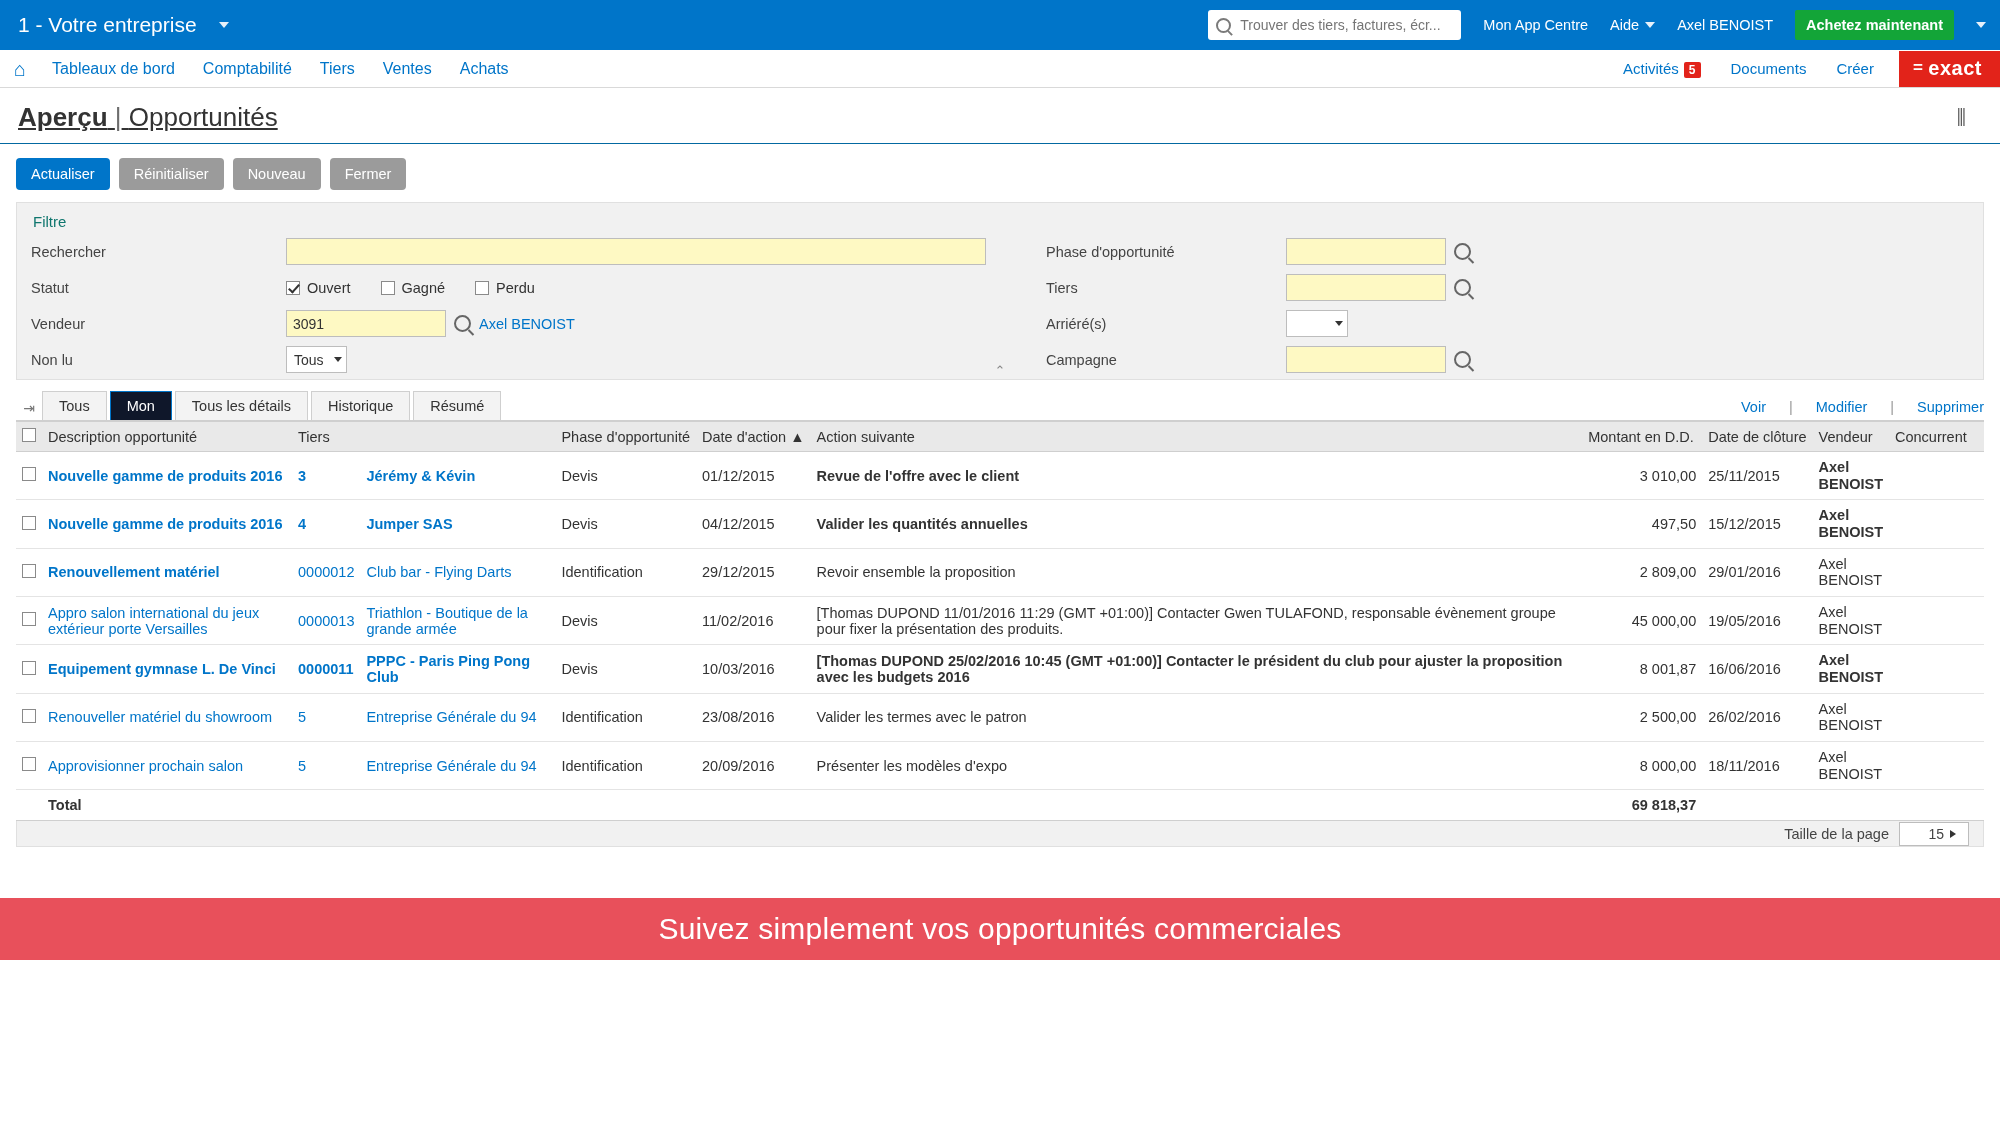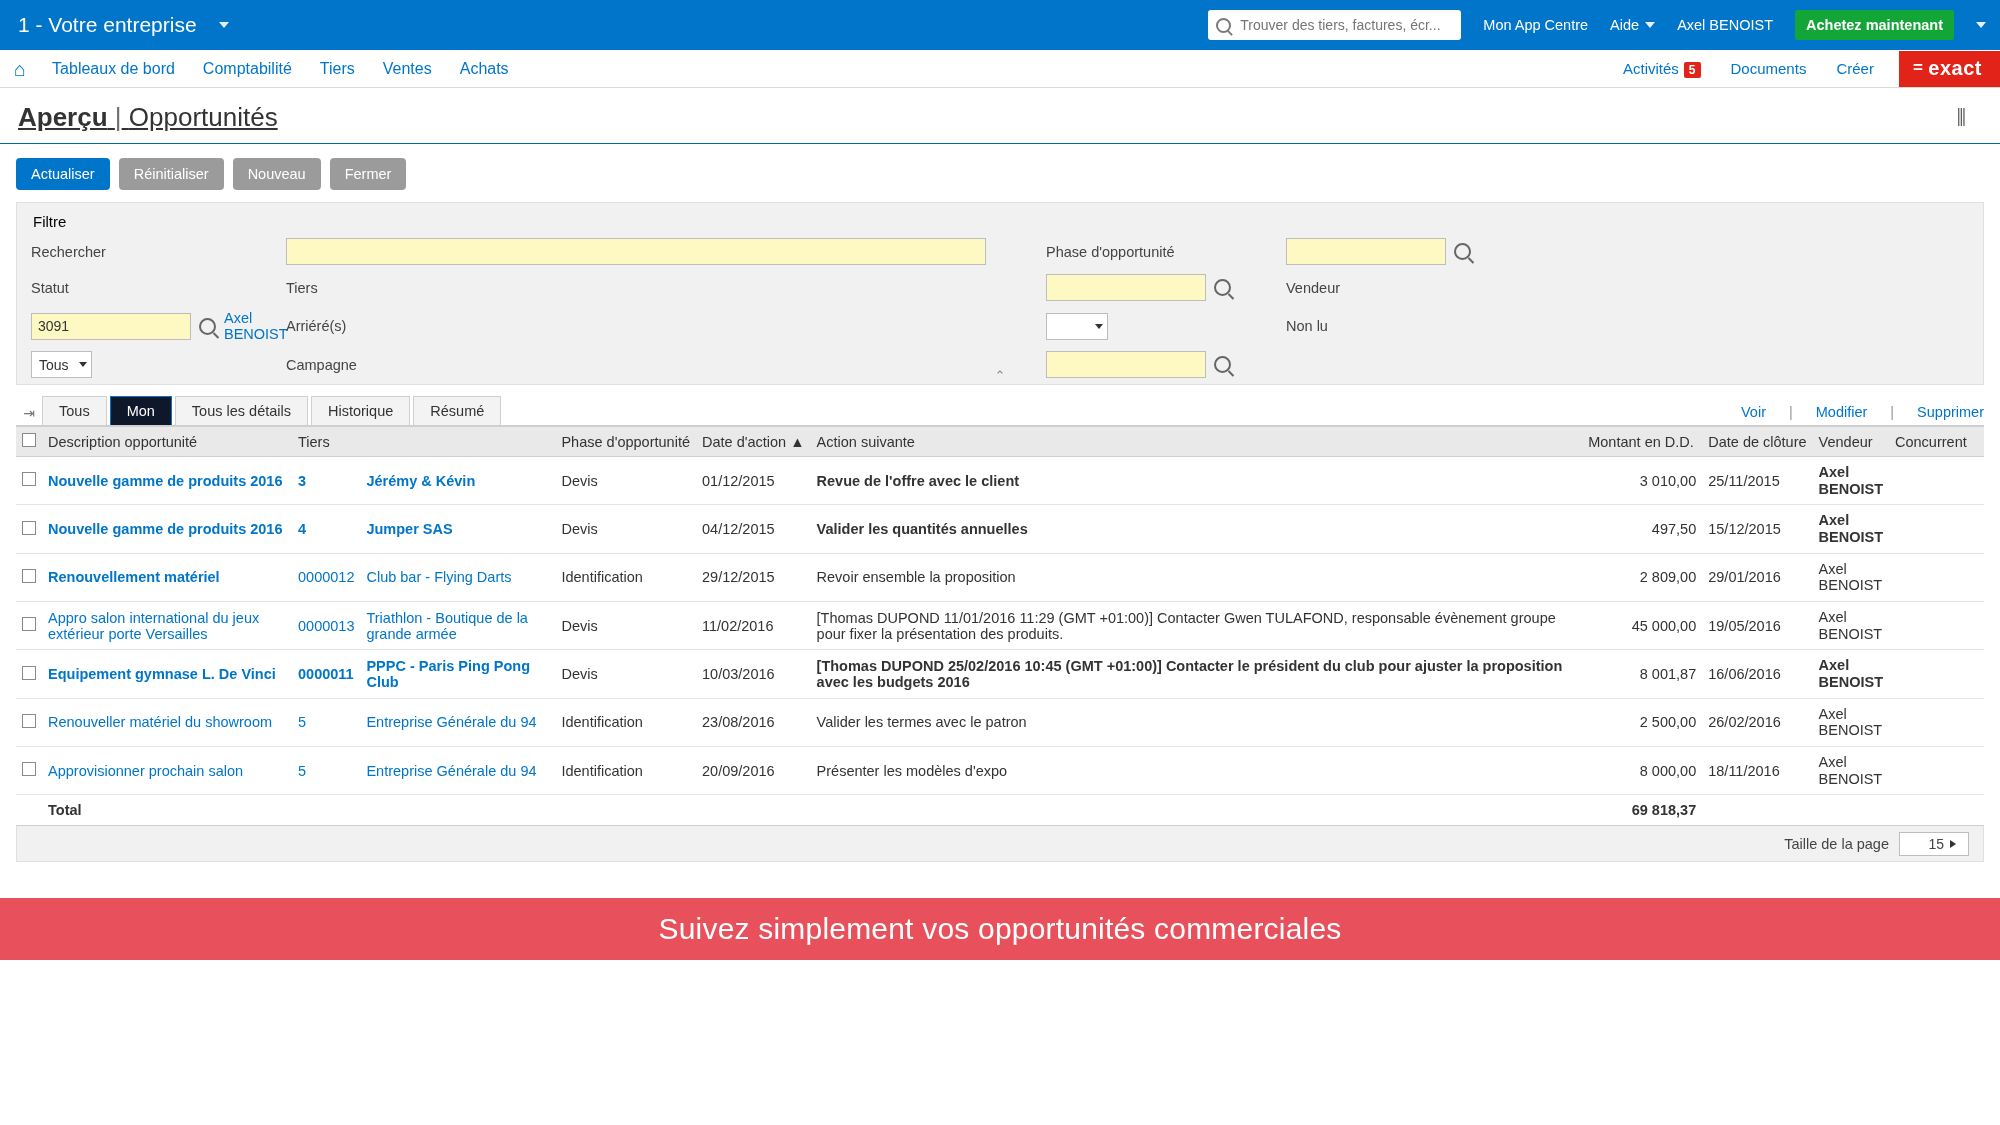--- a/index.html
+++ b/index.html
@@ -194,7 +194,7 @@
     padding: 10px 14px 6px 14px;
     position: relative;
   }
-  .filter-title { font-size: 15px; color: #000000; margin-bottom: 8px; padding-left: 2px; }
+  .filter-title { font-size: 15px; color: #0f766e; margin-bottom: 8px; padding-left: 2px; }
   .filter-grid {
     display: grid;
     grid-template-columns: 255px 760px 240px auto;

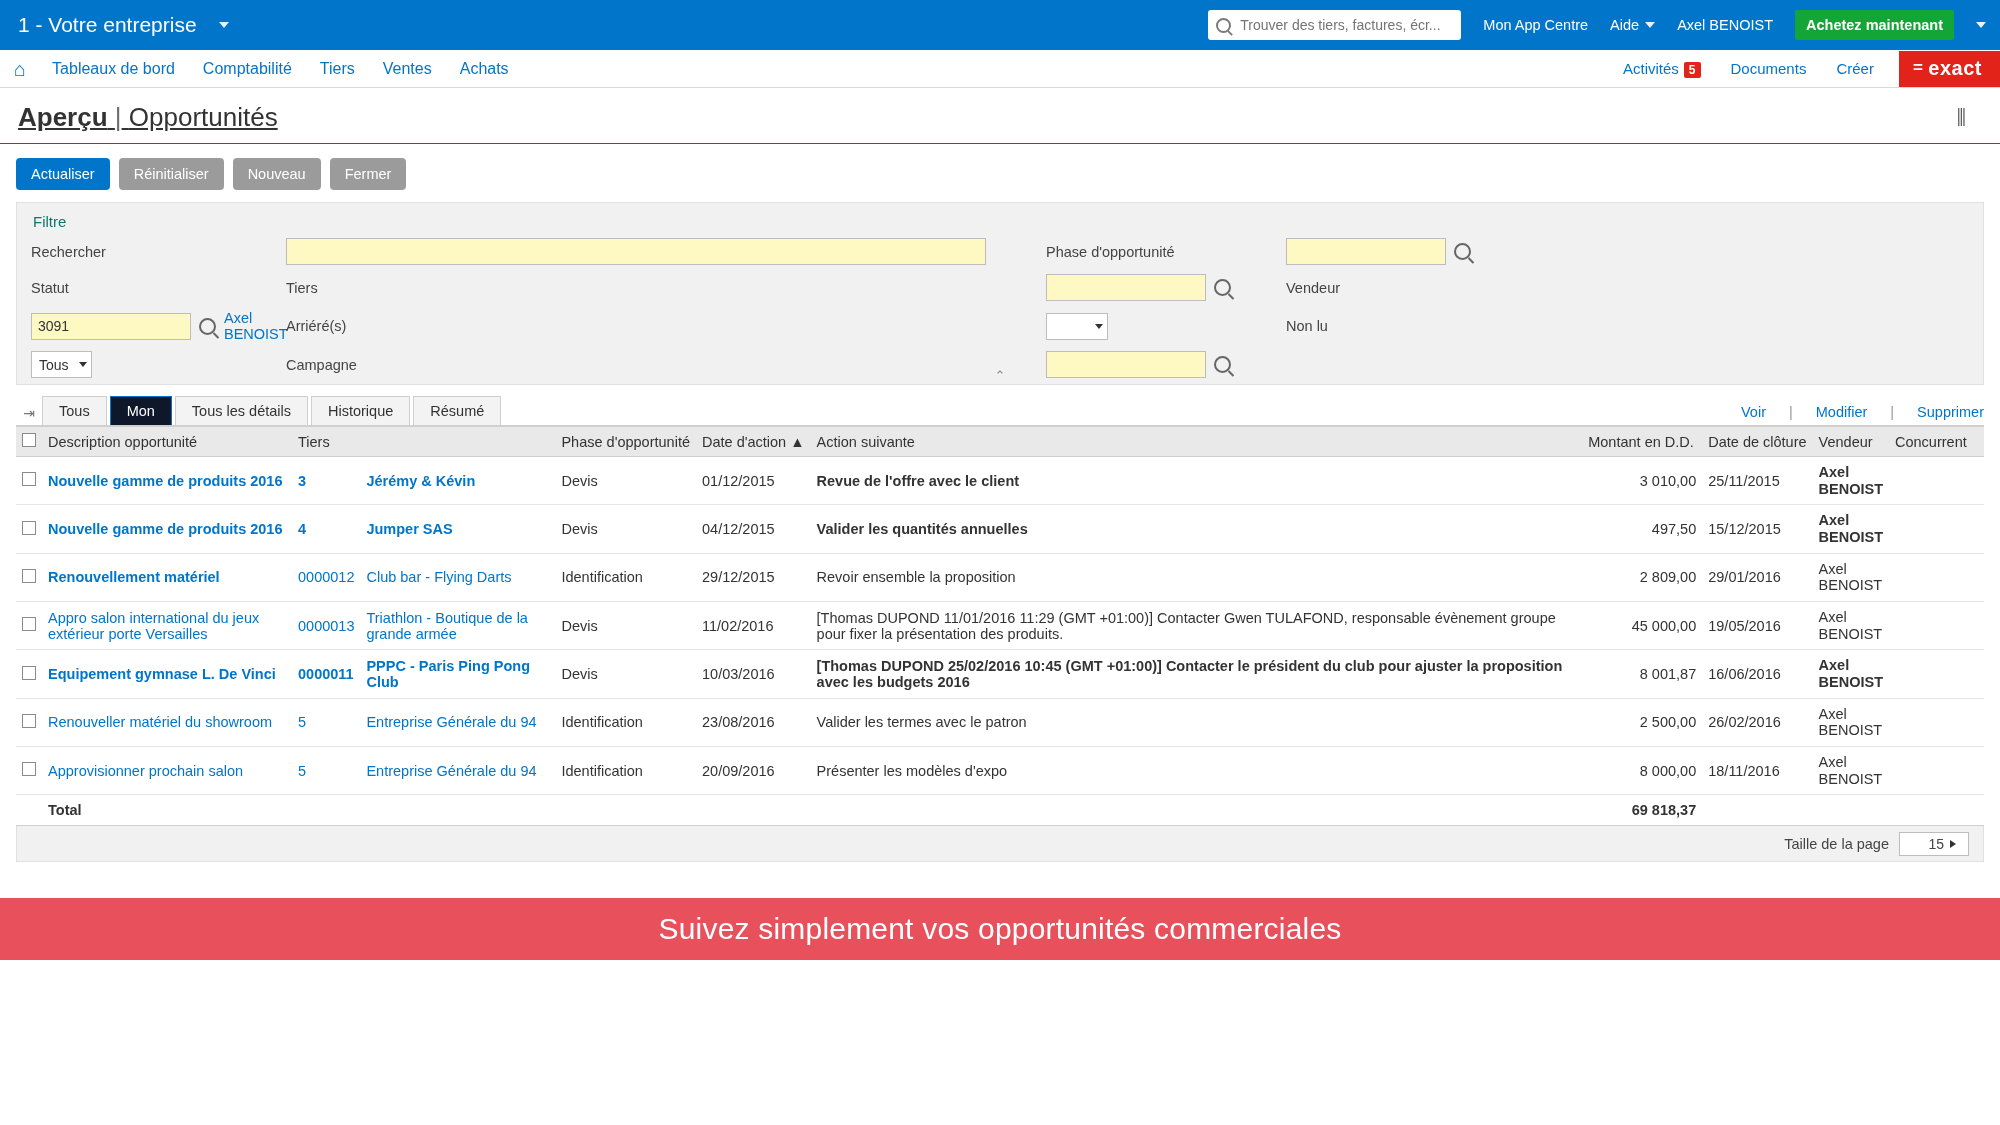--- a/index.html
+++ b/index.html
@@ -472,6 +472,20 @@
     </div>
 
     <div class="flabel">Statut</div>
+    <div class="cb-row">
+      <label class="cb">
+        <span class="box checked"></span>
+        <span>Ouvert</span>
+      </label>
+      <label class="cb">
+        <span class="box"></span>
+        <span>Gagné</span>
+      </label>
+      <label class="cb">
+        <span class="box"></span>
+        <span>Perdu</span>
+      </label>
+    </div>
     <div class="flabel">Tiers</div>
     <div class="field-row">
       <input class="finput w-med" type="text" value="" style="">

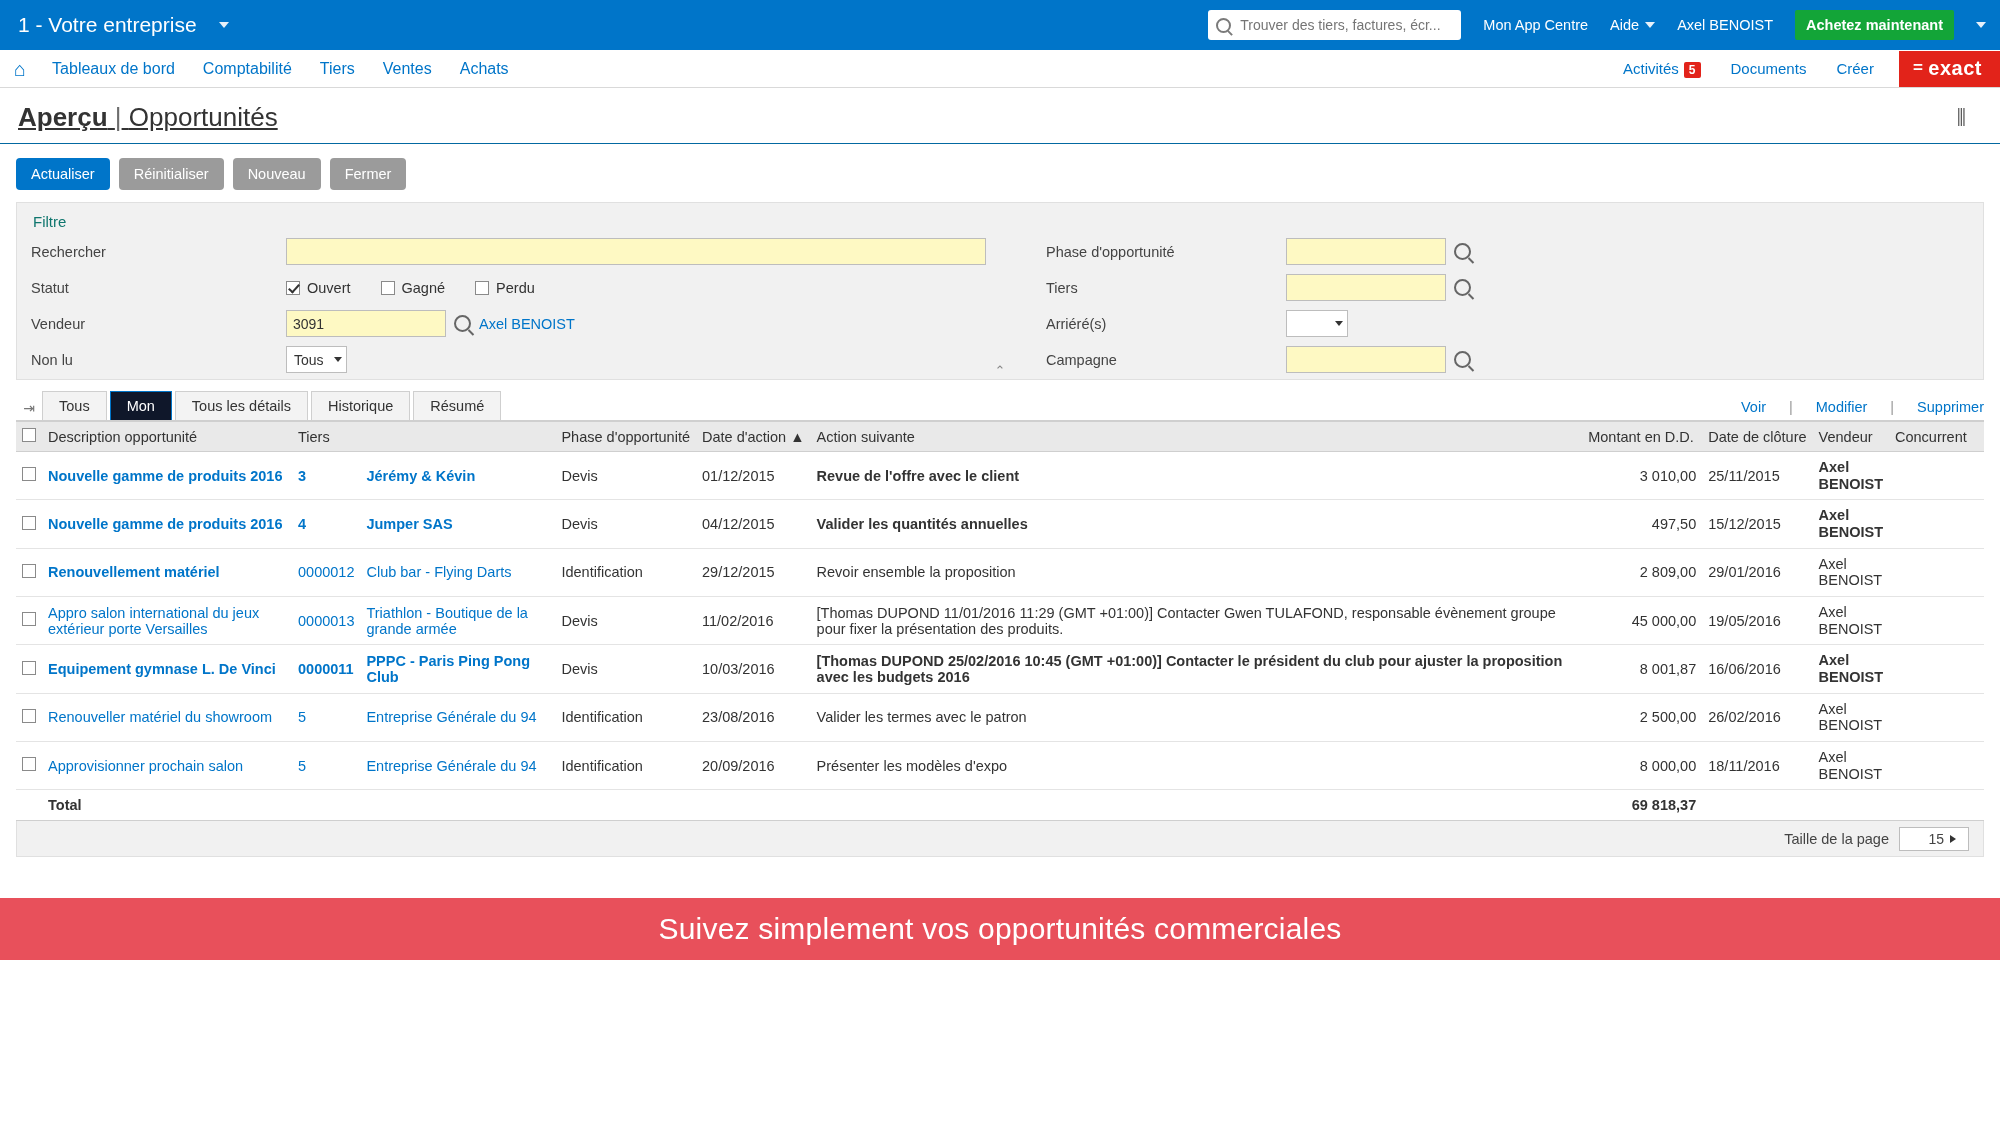--- a/index.html
+++ b/index.html
@@ -352,7 +352,7 @@
     background: #f1f1f1;
     border: 1px solid #e0e0e0;
     border-top: none;
-    height: 36px;
+    height: 26px;
     display: flex;
     align-items: center;
     justify-content: flex-end;

